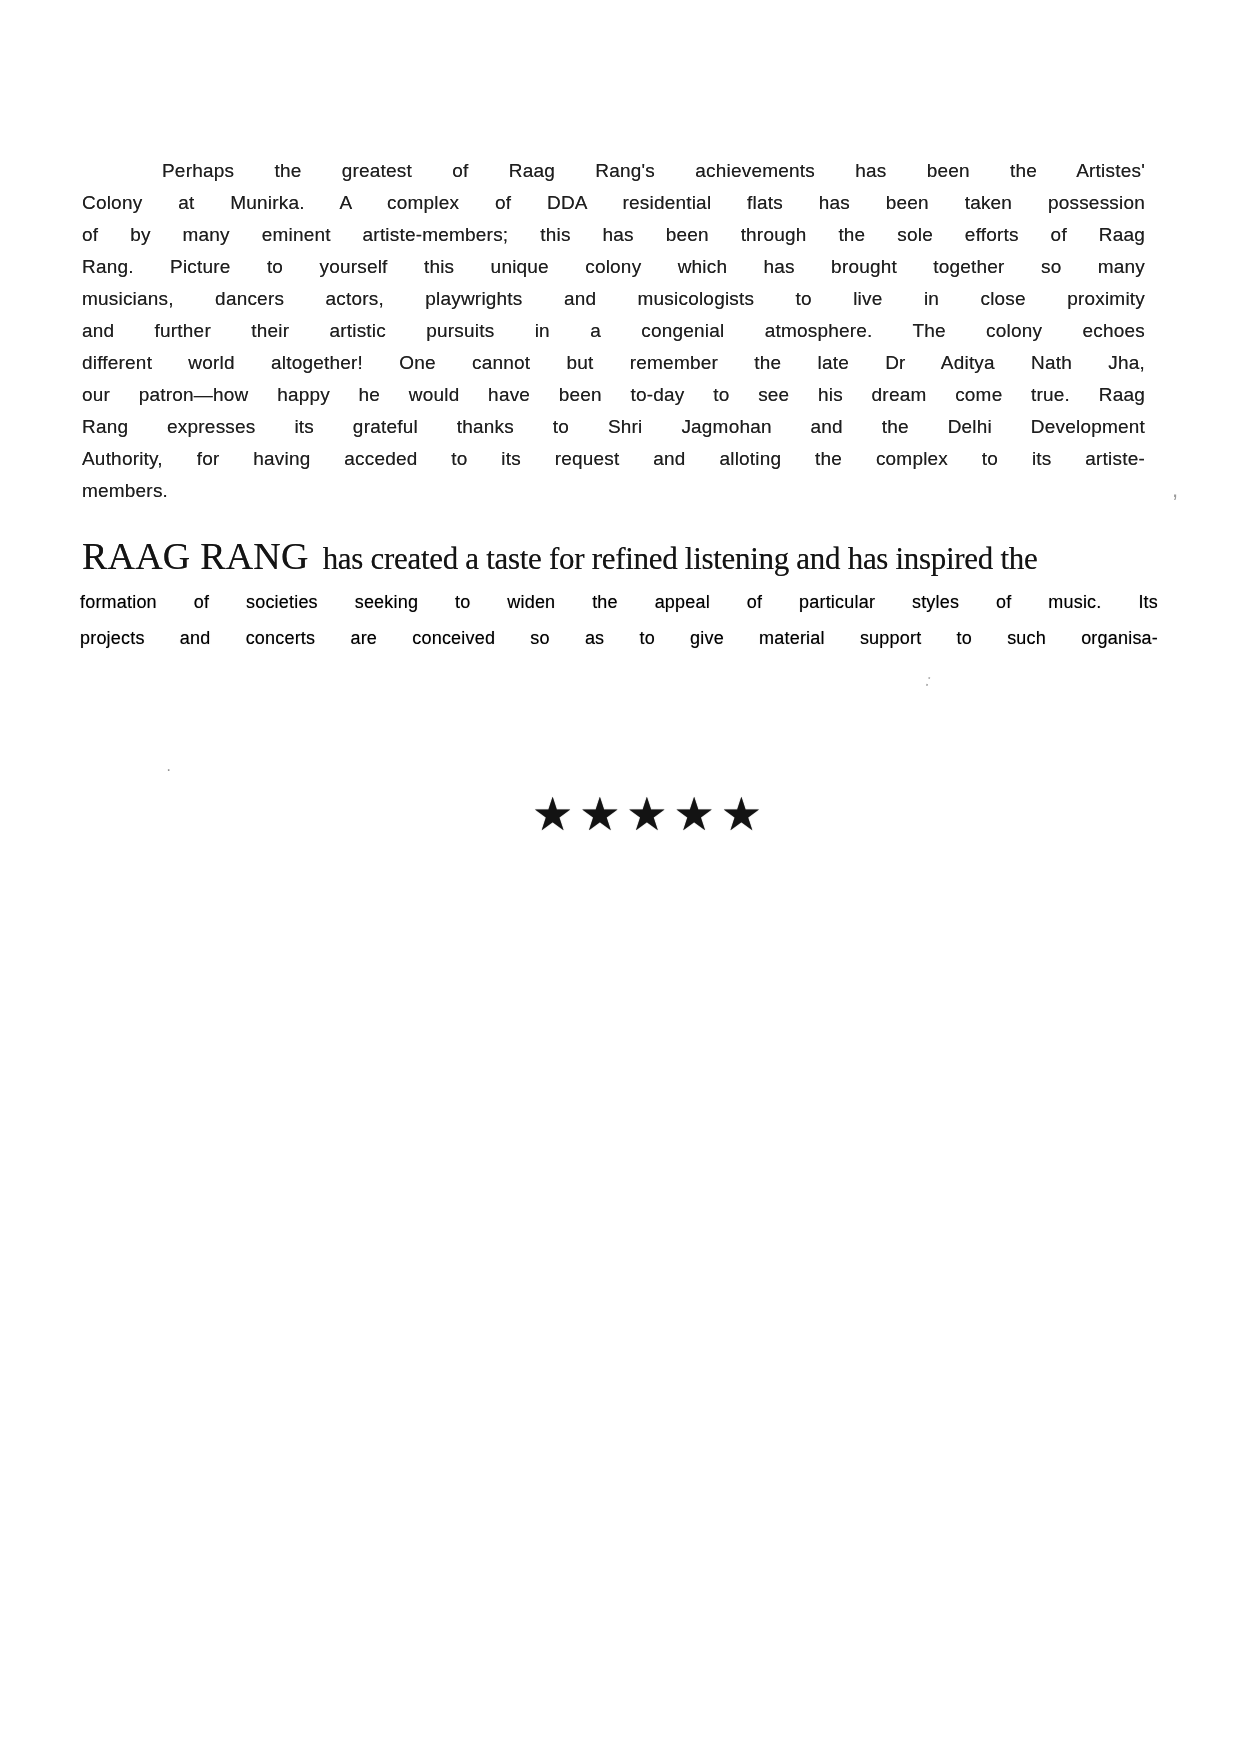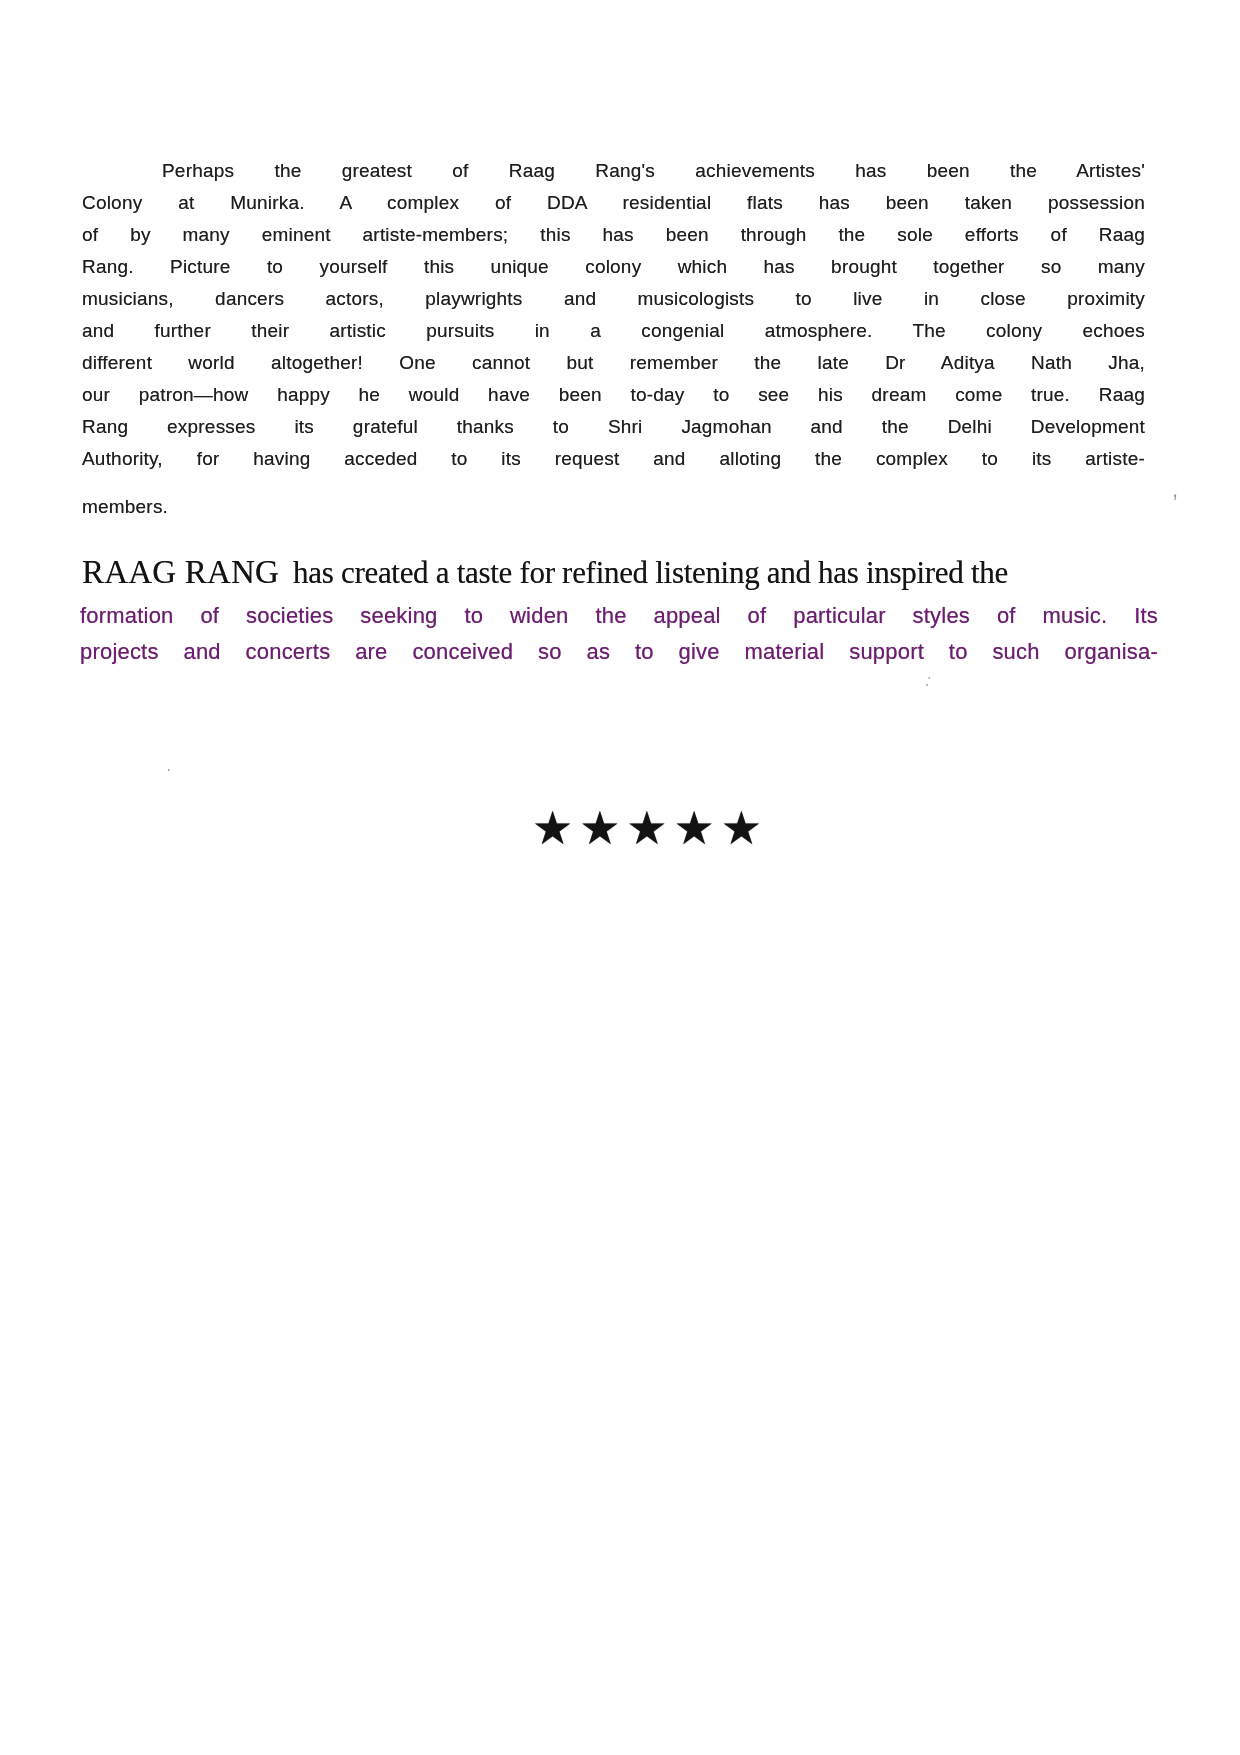--- a/index.html
+++ b/index.html
@@ -44,7 +44,6 @@
   .line.flush {
     text-align: center;
     text-align-last: left;
-    margin-top: 16px;
   }
   
   .heading {

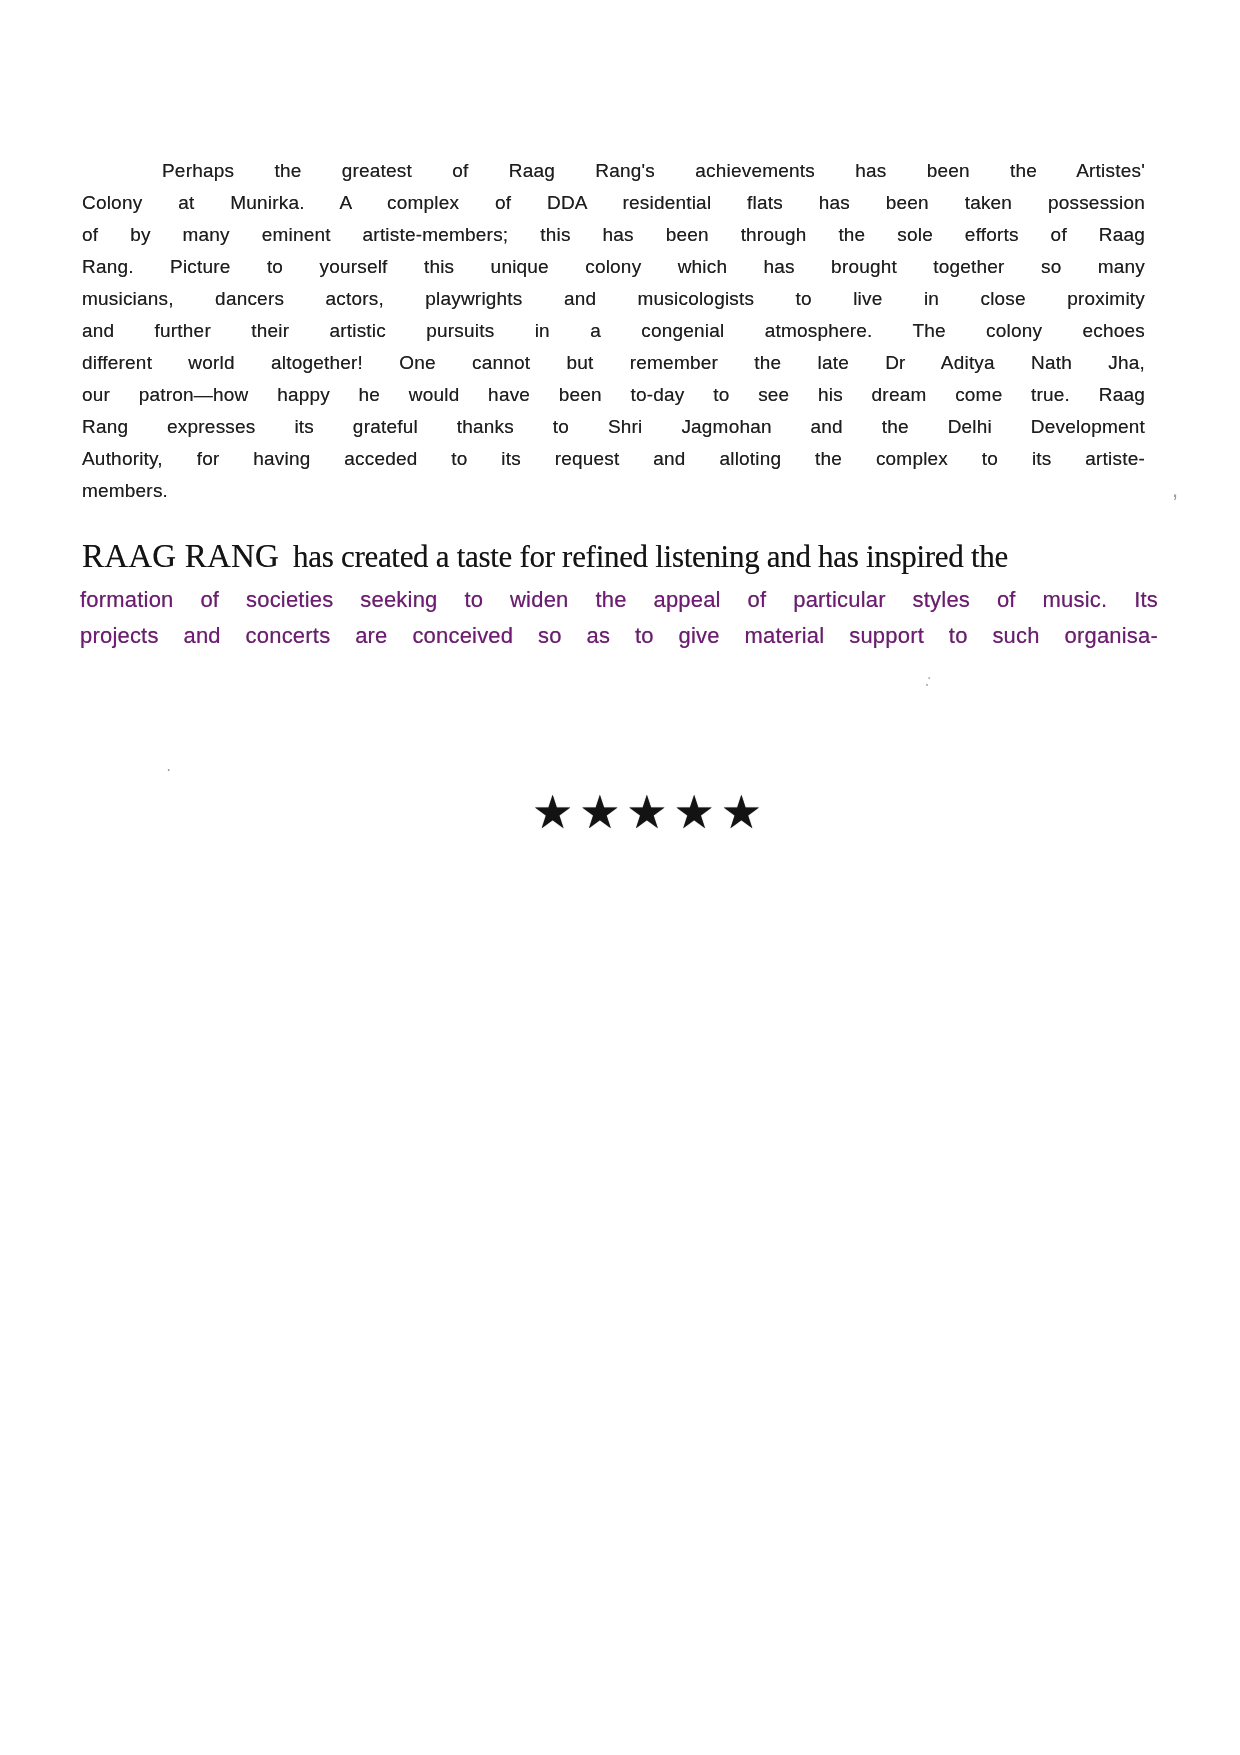--- a/index.html
+++ b/index.html
@@ -57,7 +57,7 @@
     text-shadow: 0 0 0.4px rgba(0,0,0,0.6);
   }
   .heading .hname {
-    font-size: 33px;
+    font-size: 38px;
     margin-right: 14px;
     letter-spacing: 0.2px;
   }

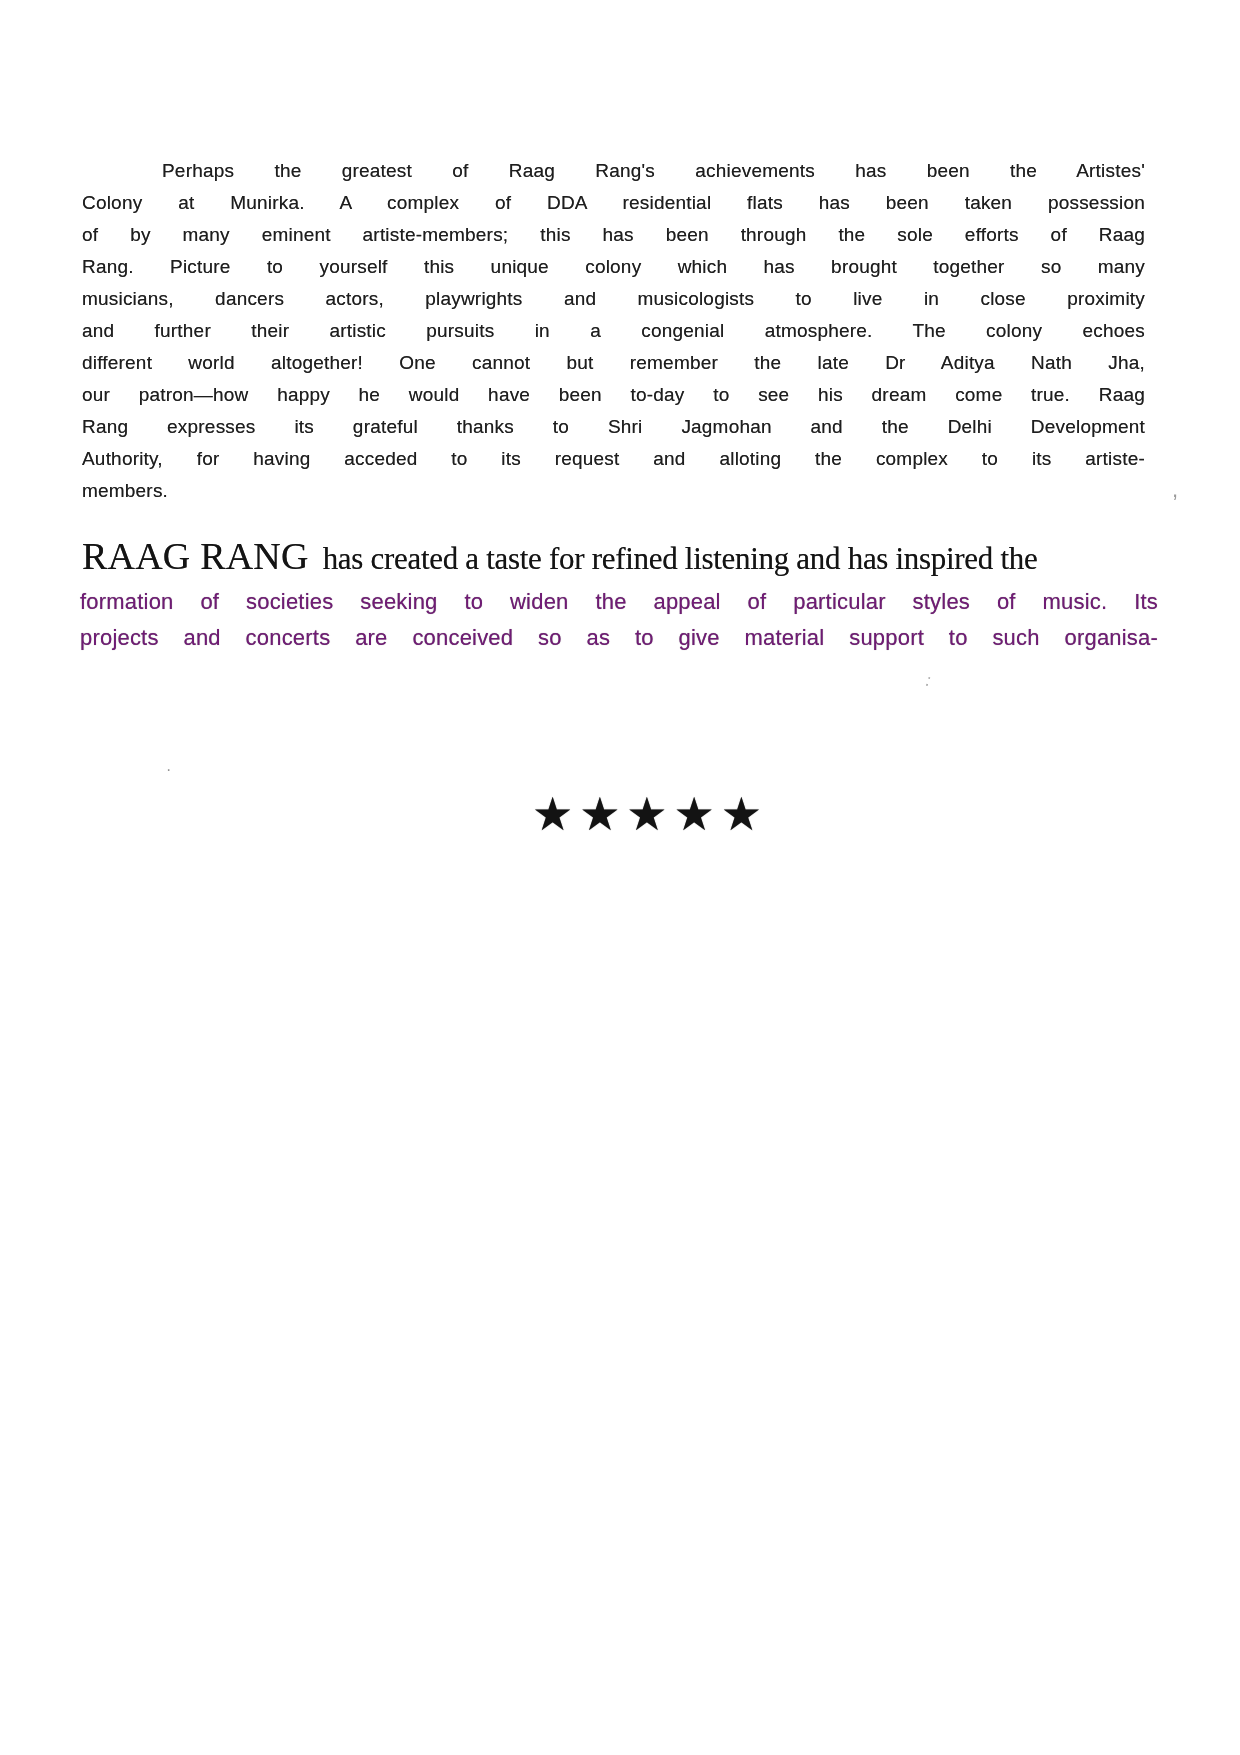--- a/index.html
+++ b/index.html
@@ -65,10 +65,10 @@
   .para2 {
     margin: 2px 0 0 80px;
     width: 1078px;
-    font-size: 22px;
+    font-size: 18px;
     line-height: 36px;
     letter-spacing: 0.2px;
-    color: #701a75;
+    color: #000000;
     text-shadow: 0 0 0.7px rgba(30,30,30,0.6);
   }
   

